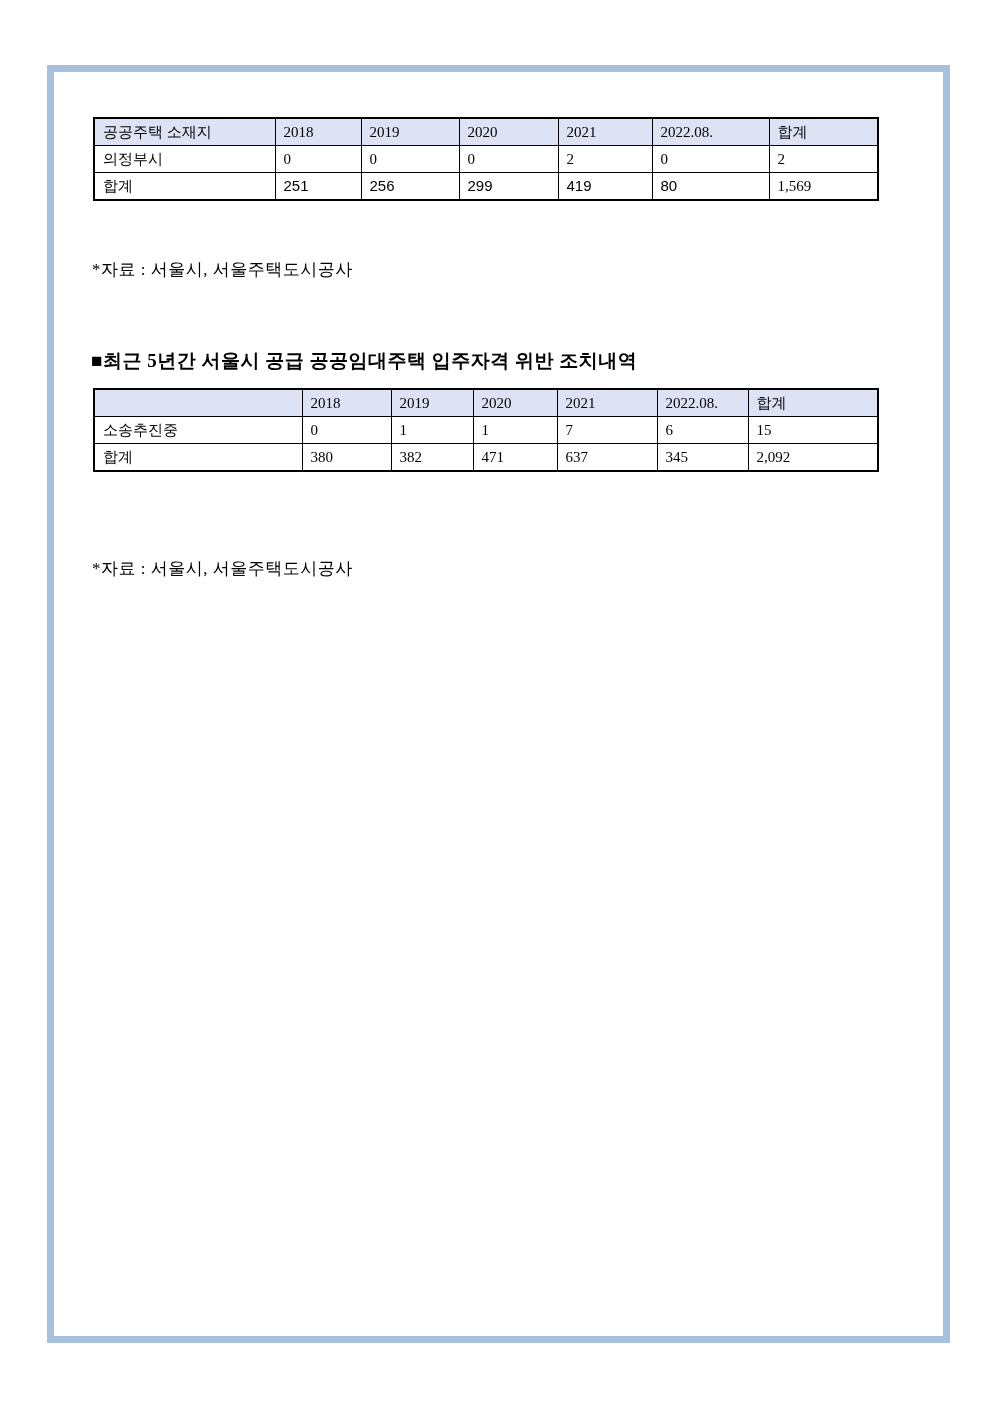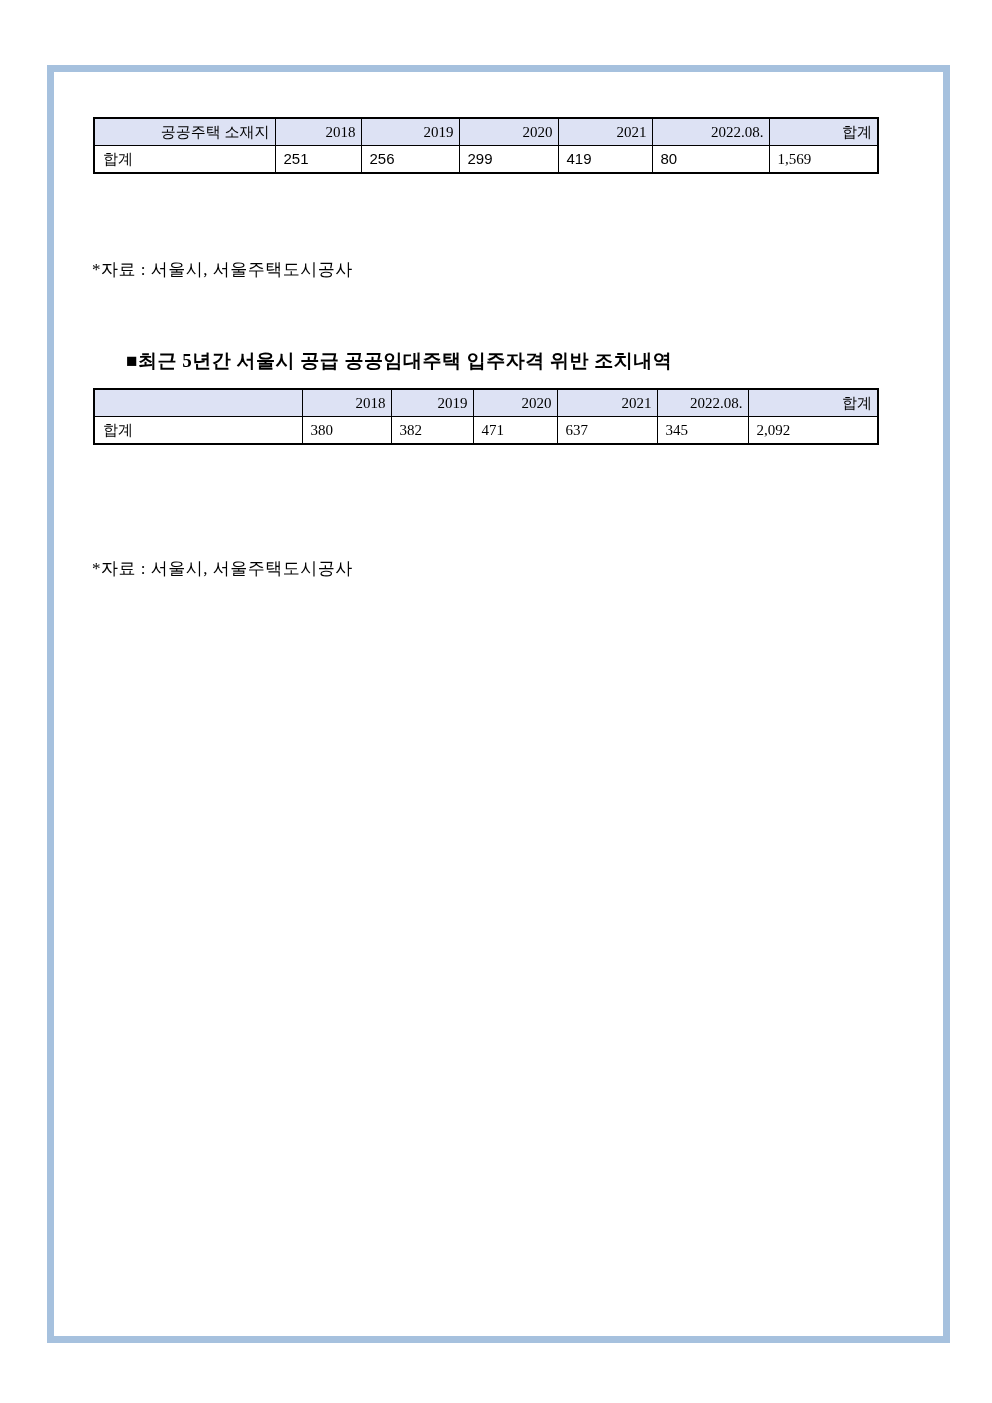--- a/index.html
+++ b/index.html
@@ -46,7 +46,6 @@
   }
   .doc-table th {
     background: var(--header-bg, #dde2f4);
-    text-align: right;
   }
   .bold-cell {
     font-weight: bold;

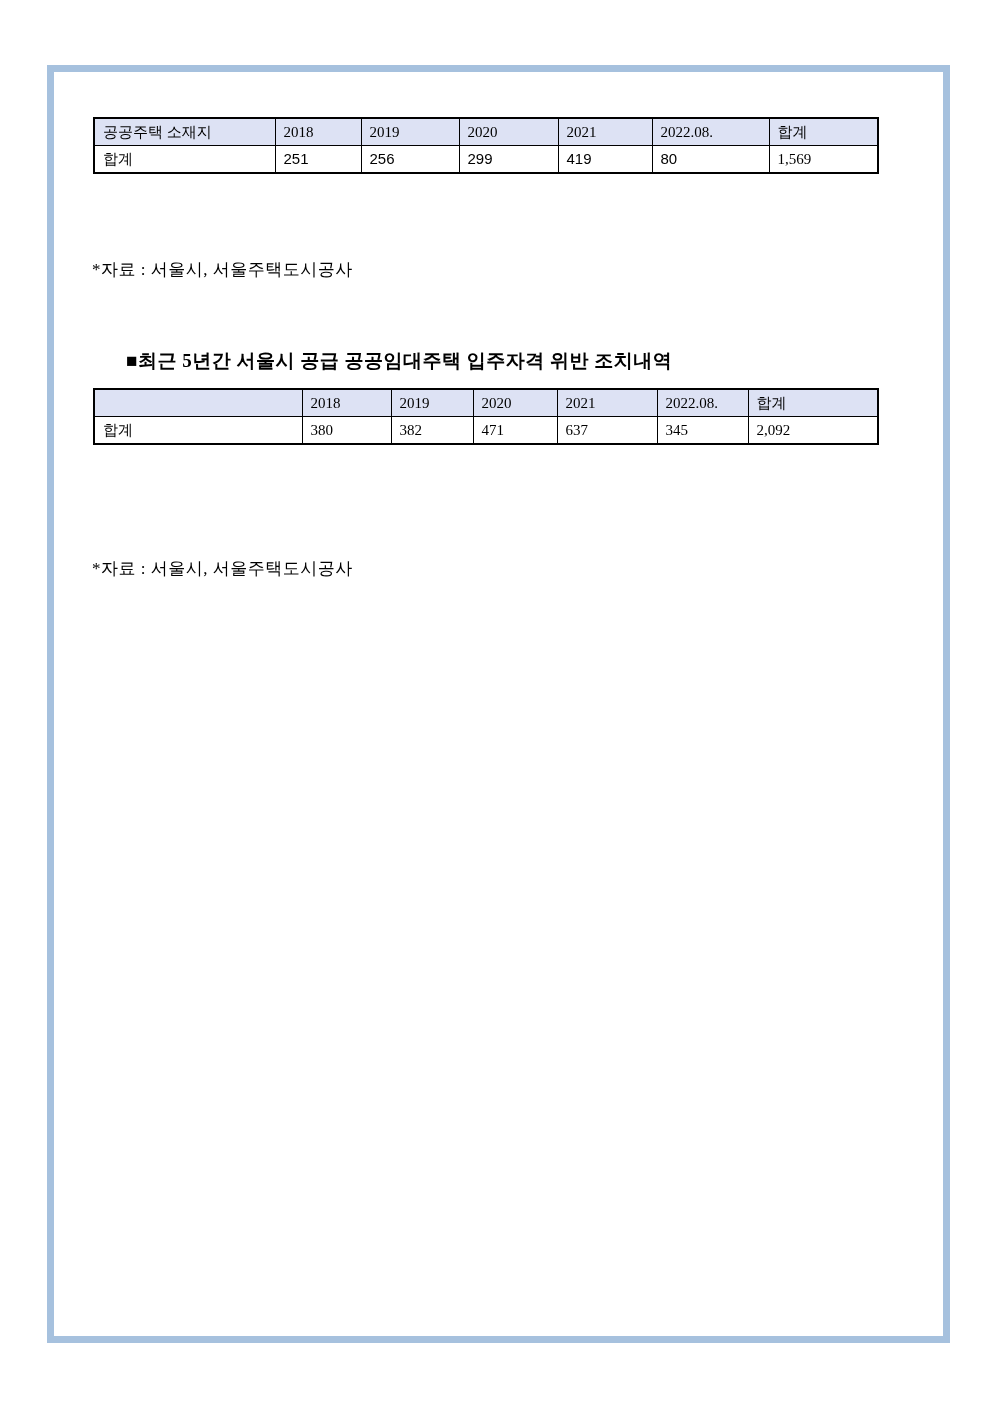--- a/index.html
+++ b/index.html
@@ -102,6 +102,15 @@
     </thead>
     <tbody>
       <tr>
+        <td>의정부시</td>
+        <td>0</td>
+        <td>0</td>
+        <td>0</td>
+        <td>2</td>
+        <td>0</td>
+        <td>2</td>
+      </tr>
+      <tr>
         <td>합계</td>
         <td class="bold-cell">251</td>
         <td class="bold-cell">256</td>

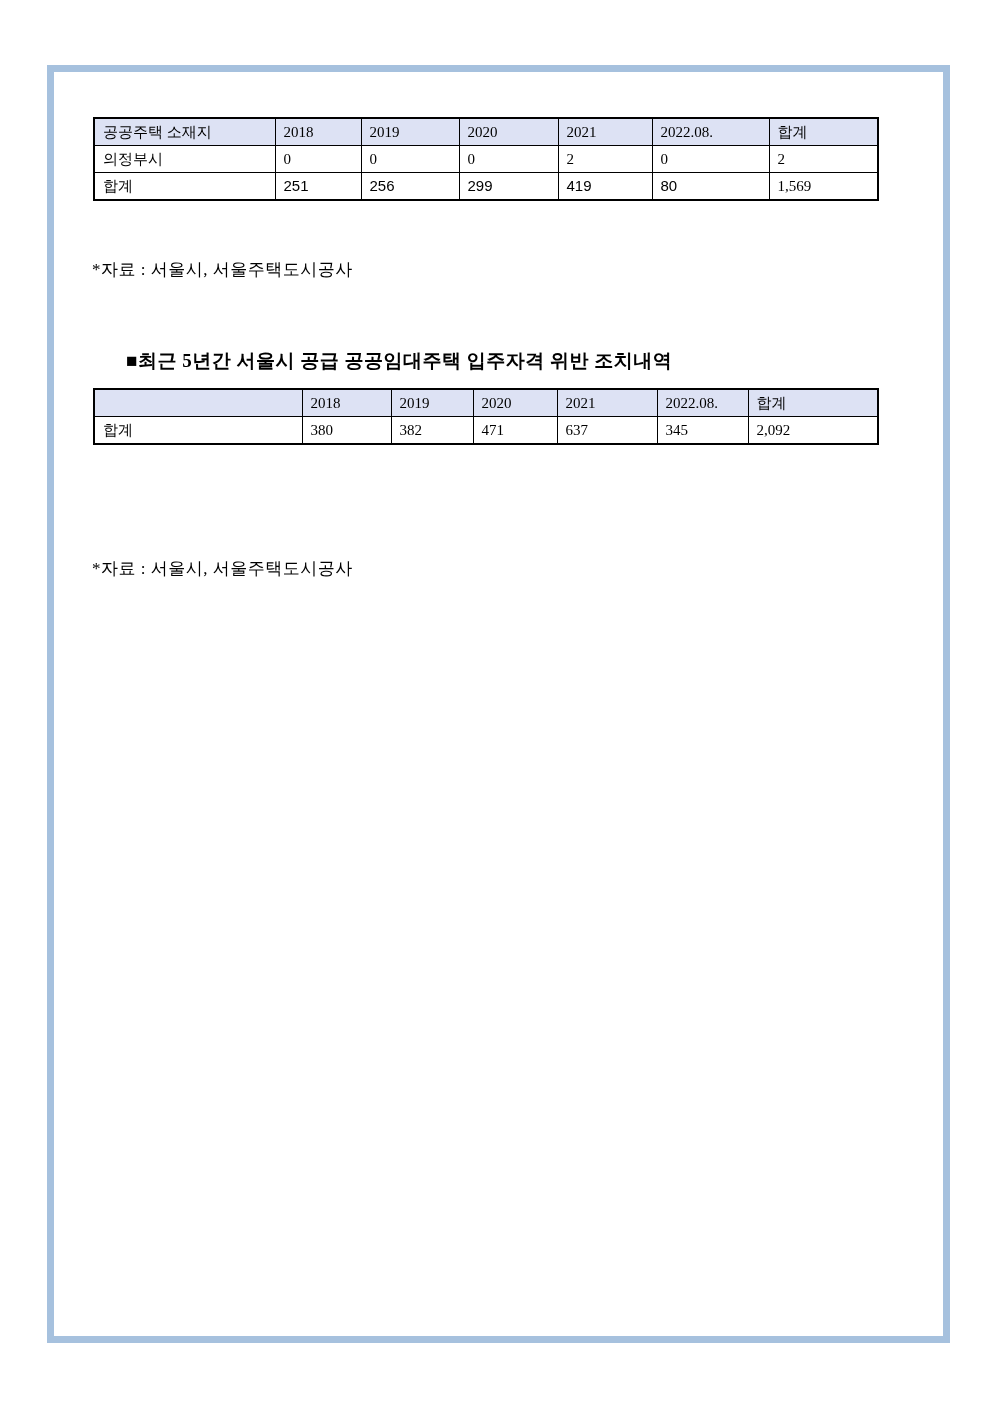--- a/index.html
+++ b/index.html
@@ -68,7 +68,6 @@
     font-weight: bold;
     letter-spacing: 0.5px;
     white-space: nowrap;
-    margin-left: 35px;
   }
   .section-title .bullet {
     font-weight: normal;

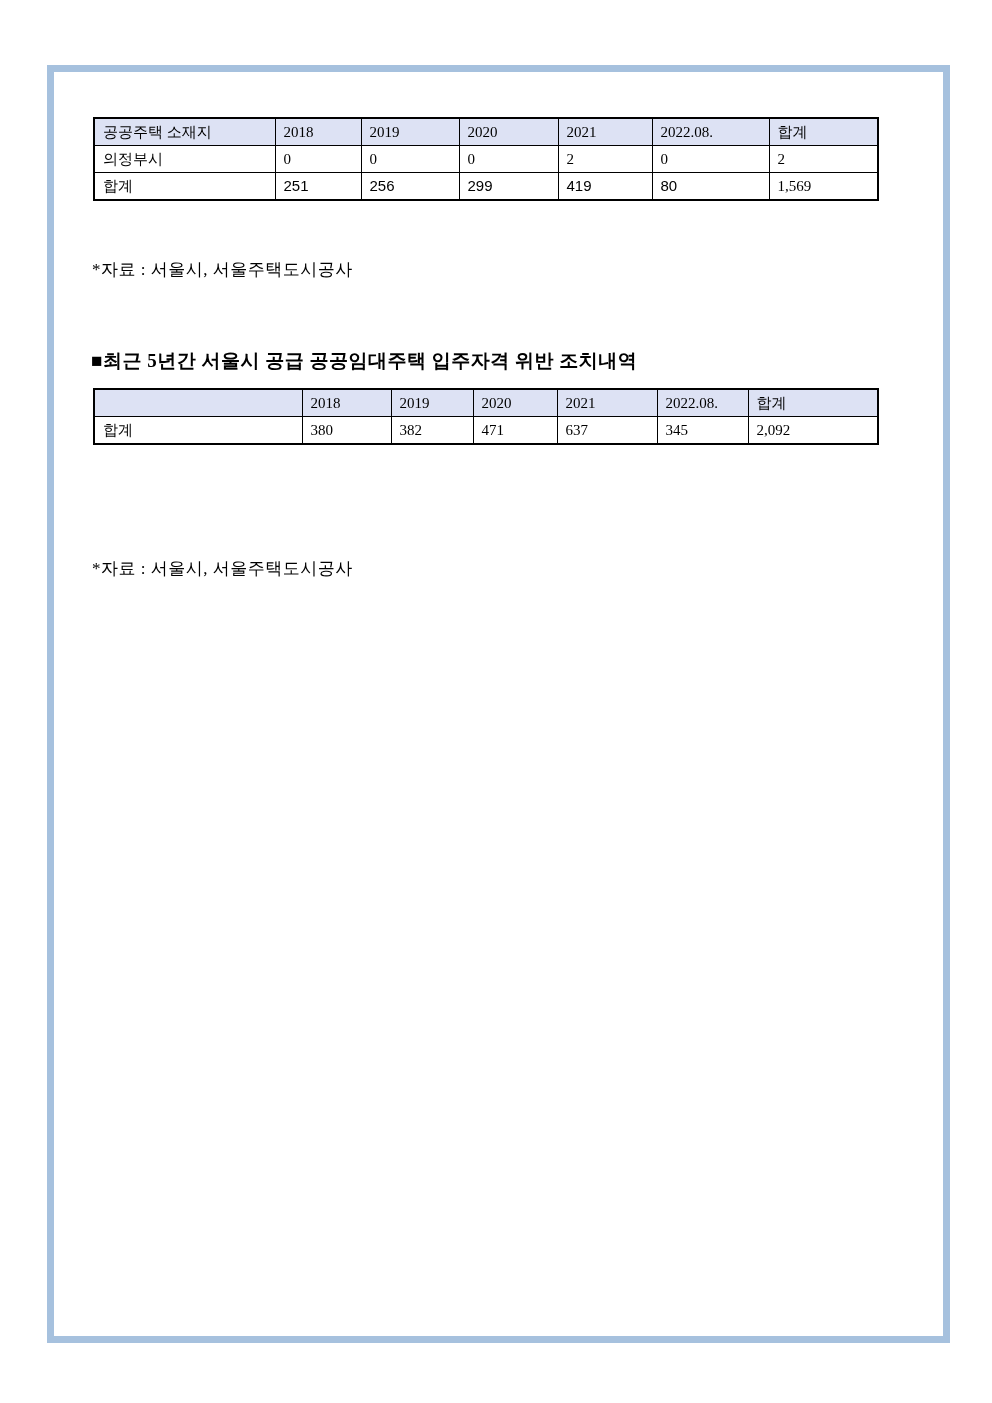--- a/index.html
+++ b/index.html
@@ -150,6 +150,15 @@
     </thead>
     <tbody>
       <tr>
+        <td>소송추진중</td>
+        <td>0</td>
+        <td>1</td>
+        <td>1</td>
+        <td>7</td>
+        <td>6</td>
+        <td>15</td>
+      </tr>
+      <tr>
         <td>합계</td>
         <td>380</td>
         <td>382</td>

